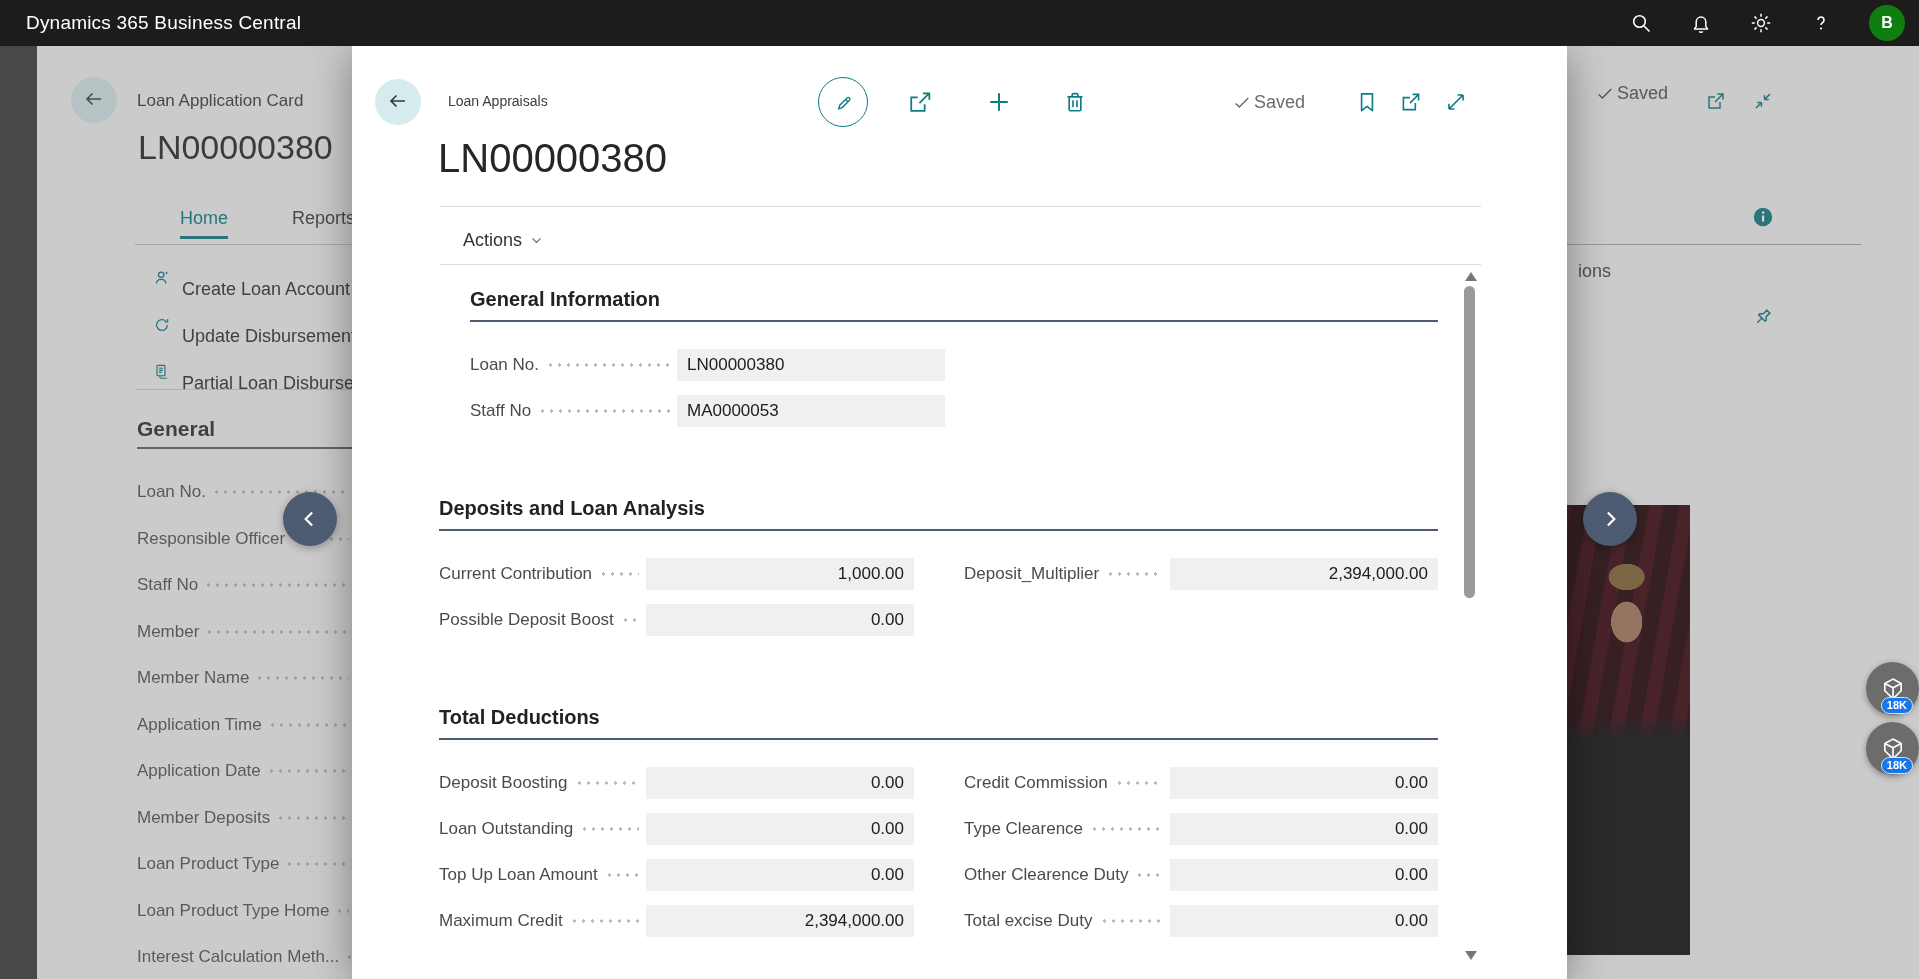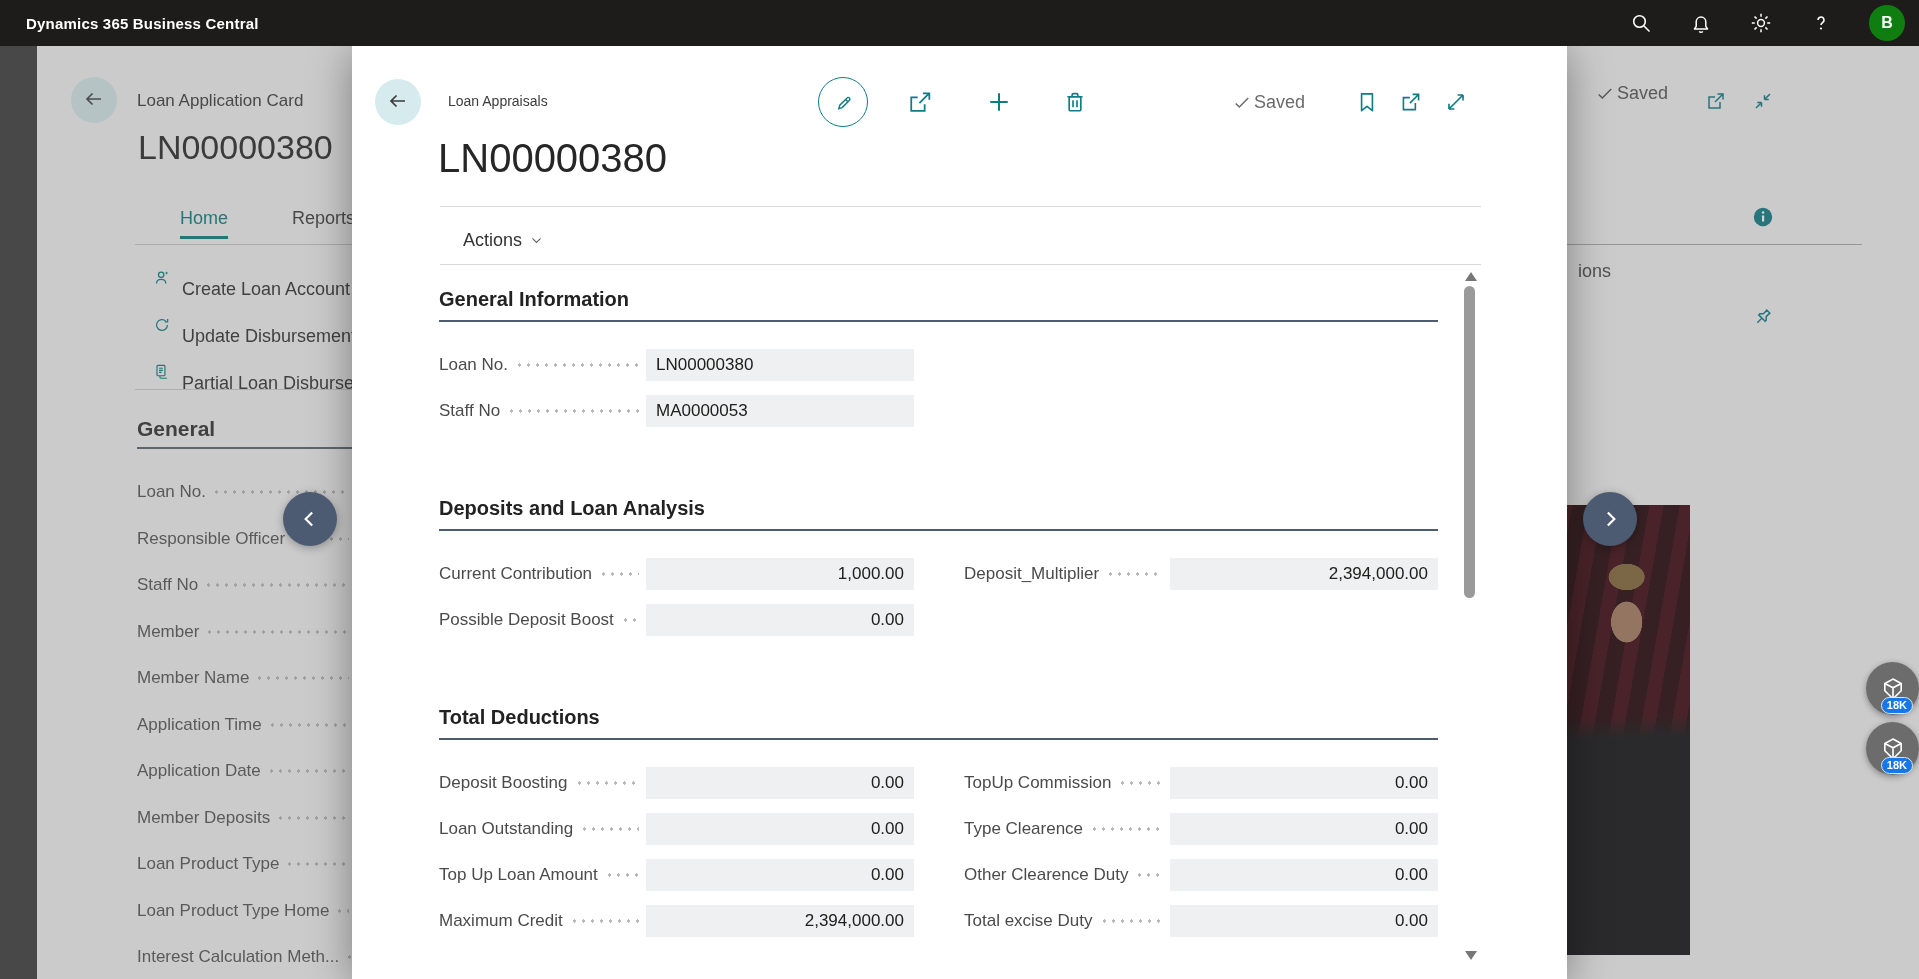--- a/index.html
+++ b/index.html
@@ -10,7 +10,7 @@
   
   .topbar{position:absolute;left:0;top:0;width:100%;height:46px;background:#1d1c1b;
           display:flex;align-items:center;z-index:300;}
-  .tb-title{color:#fff;font-size:15px;font-weight:700;margin-left:26px;letter-spacing:.2px;}
+  .tb-title{color:#fff;font-size:19px;font-weight:400;margin-left:26px;letter-spacing:.2px;}
   .tb-icons{margin-left:auto;display:flex;align-items:center;gap:36px;padding-right:14px;}
   .tb-ic{width:24px;height:24px;color:#fff;cursor:pointer;}
   .tb-ic svg{width:24px;height:24px;}

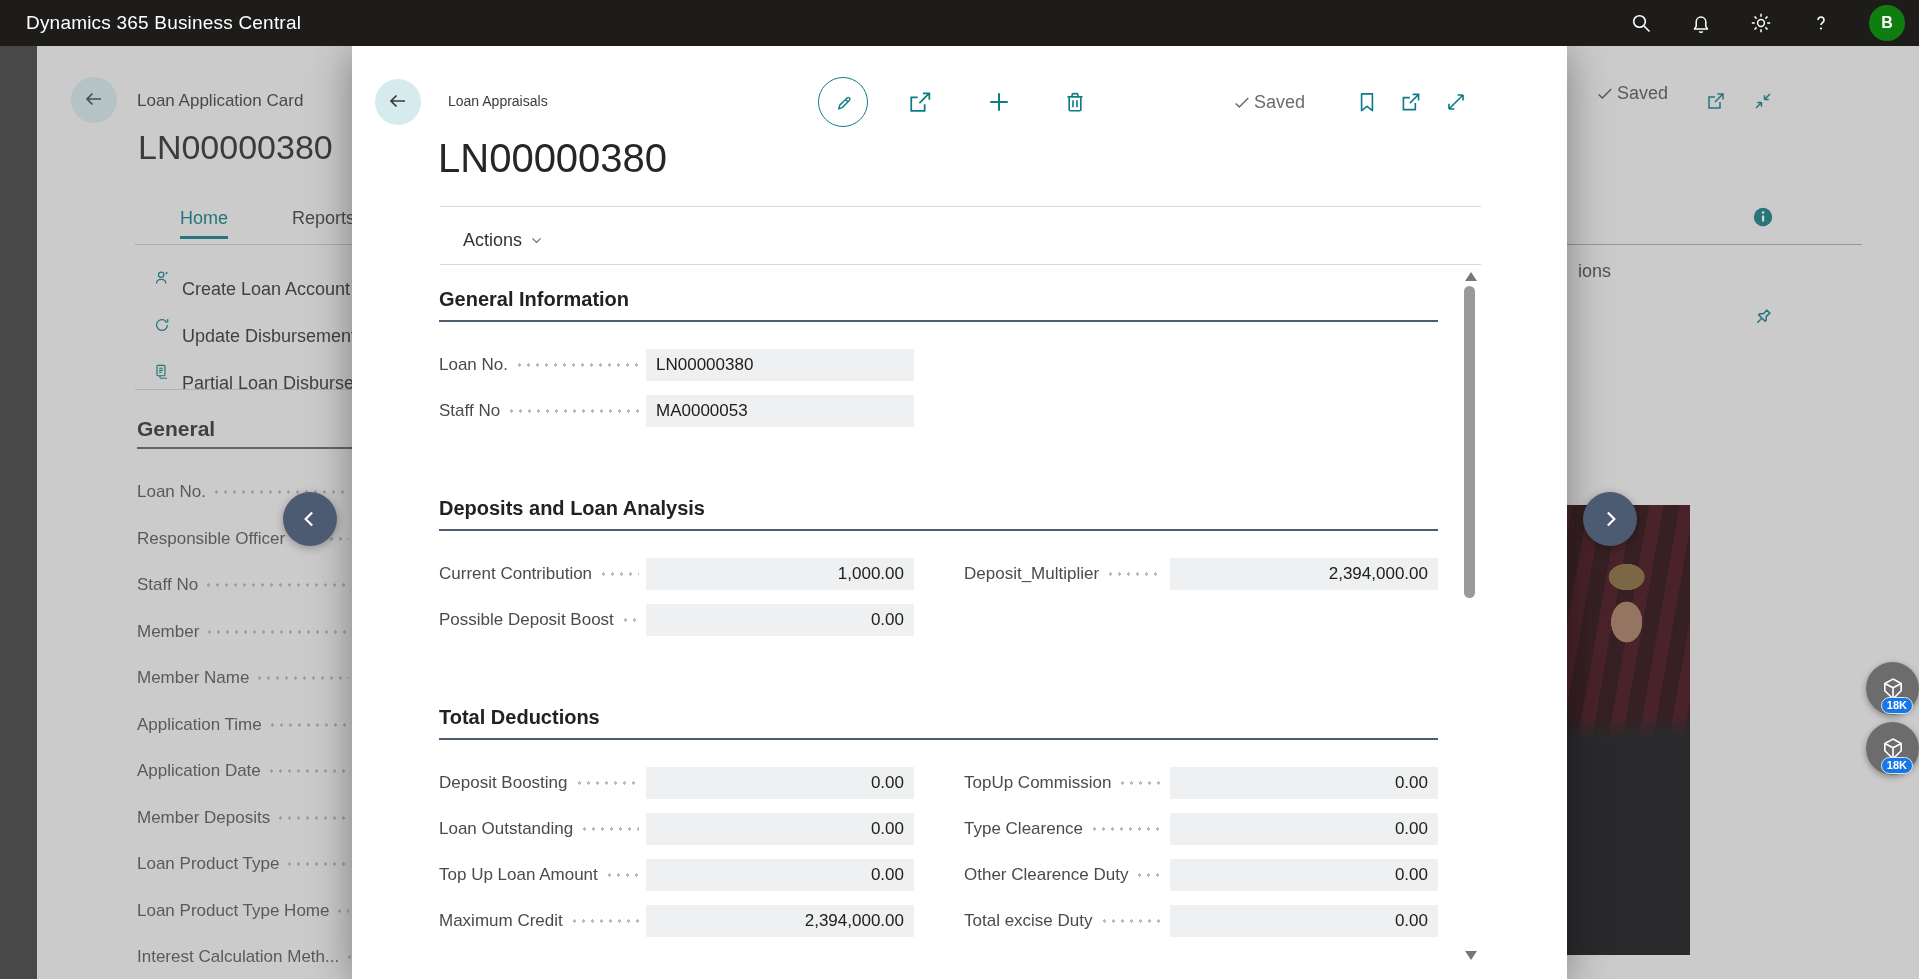--- a/index.html
+++ b/index.html
@@ -104,7 +104,7 @@
   .dlg-hr2{position:absolute;left:88px;top:218px;width:1041px;height:1px;background:#d9d9d9;}
   .dlg-content{position:absolute;left:87px;top:242px;width:999px;}
   .sec{margin-top:56px;}
-  .sec:first-child{margin-top:0;}
+  .sec:first-child{margin-top:0;margin-left:31px;}
   .sec h3{margin:0;font-size:20px;font-weight:700;color:#222;padding-bottom:9px;border-bottom:2px solid #4d5c6e;}
   .sec .grid{margin-top:27px;display:grid;grid-template-columns:475px 474px;column-gap:50px;align-items:start;}
   .fcol{display:flex;flex-direction:column;}

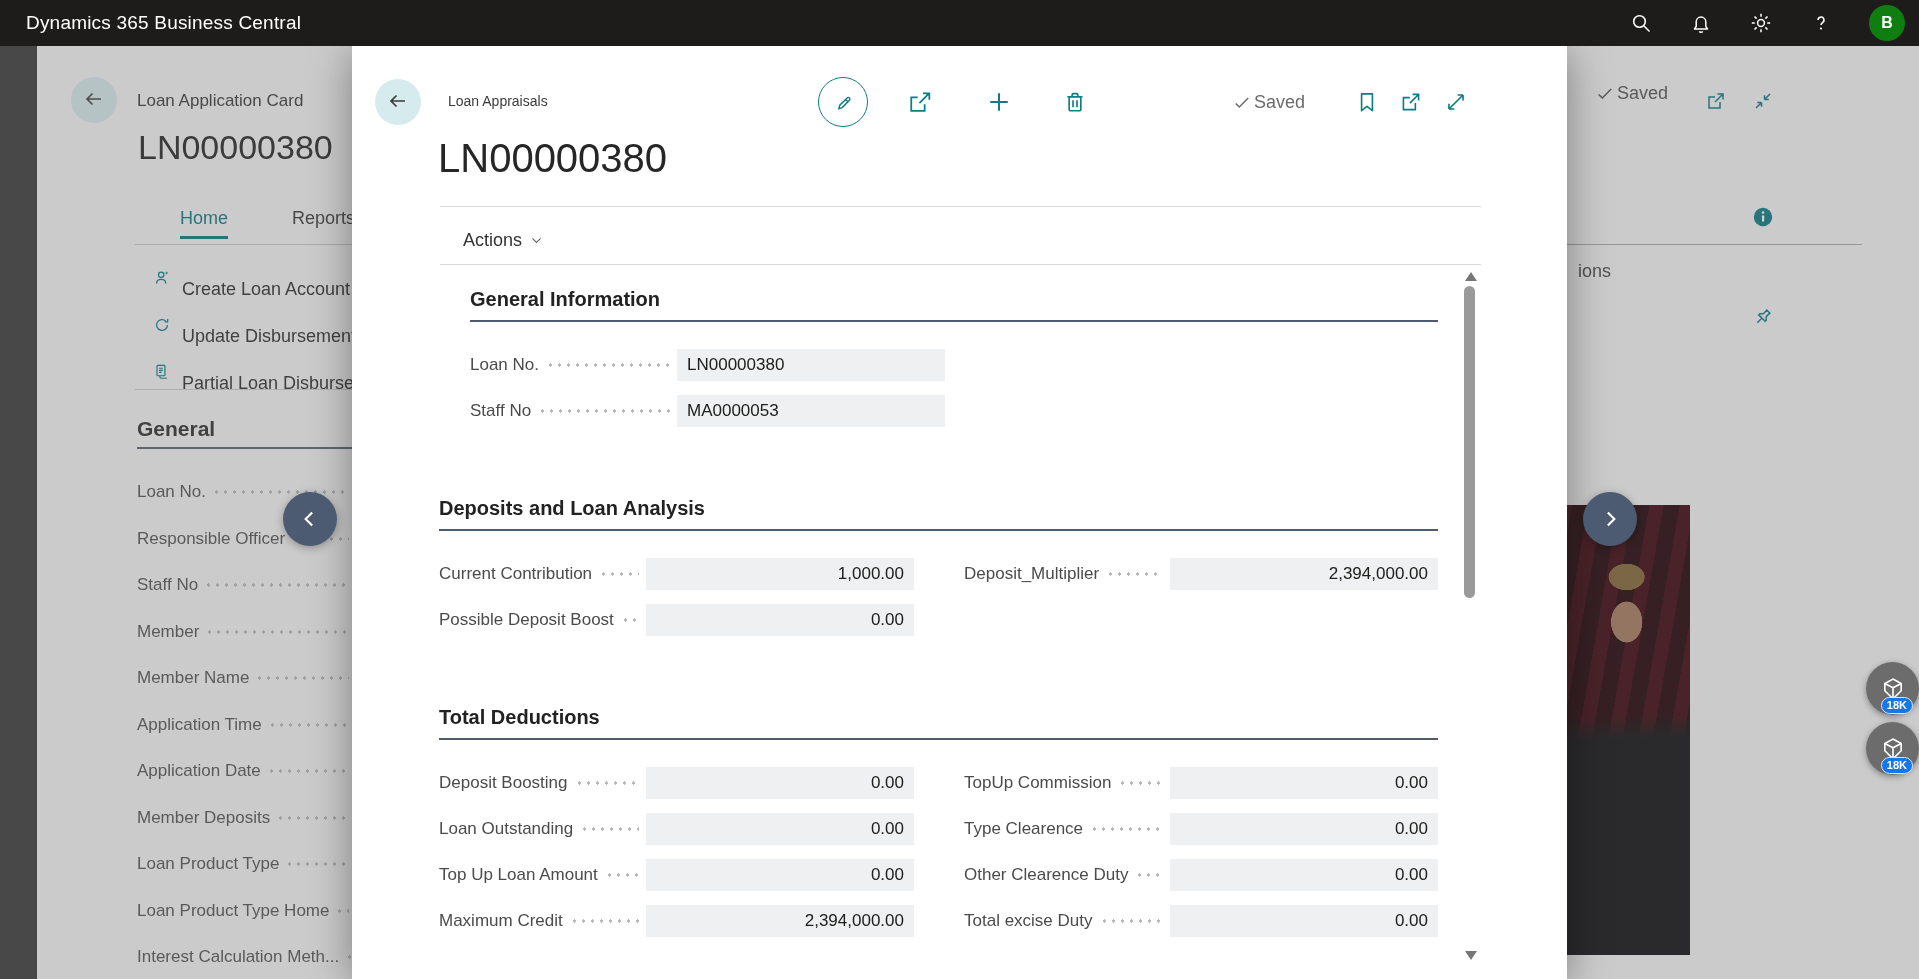--- a/index.html
+++ b/index.html
@@ -453,7 +453,7 @@
             </div>
             <div class="fcol">
               <div class="frow">
-                <span class="lbl">TopUp Commission</span>
+                <span class="lbl">Credit Commission</span>
                 <span class="dots"></span>
                 <div class="fbox right">0.00</div>
               </div>

